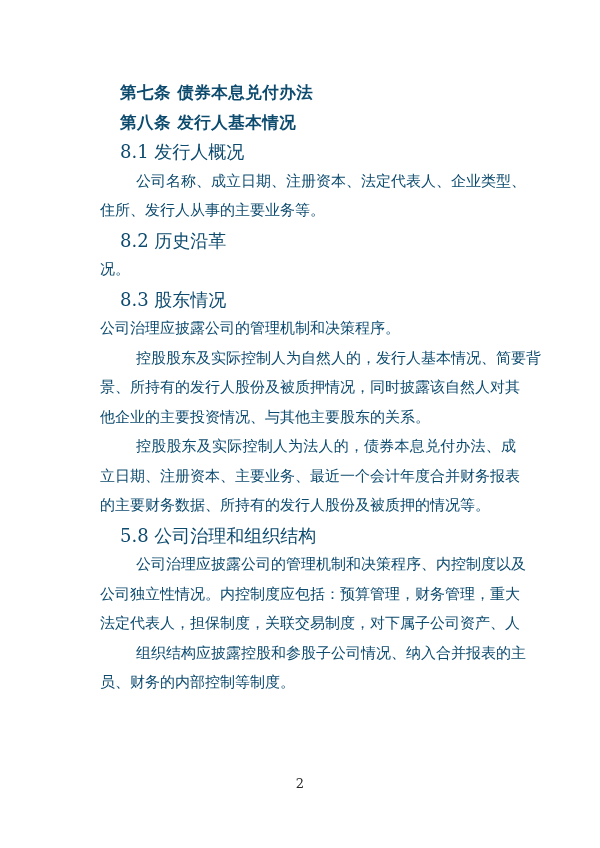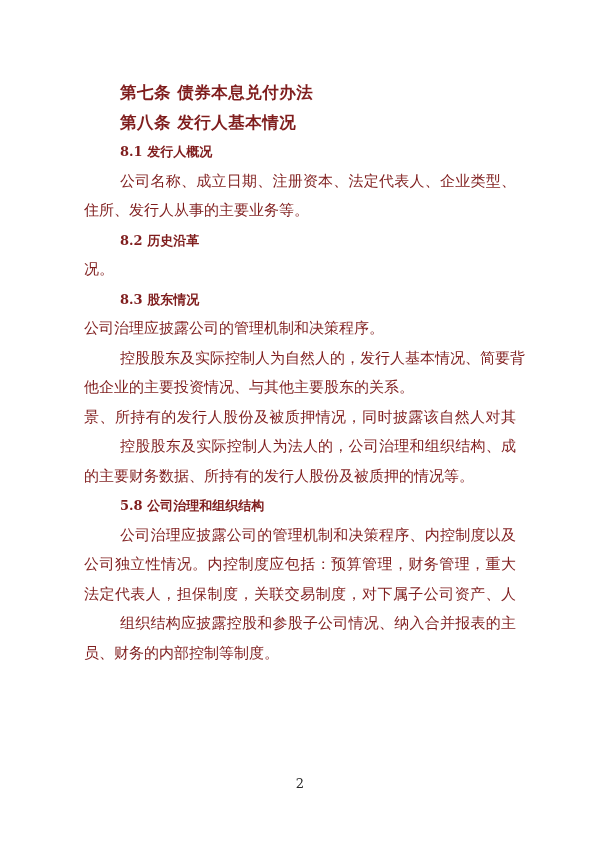--- a/index.html
+++ b/index.html
@@ -25,7 +25,7 @@
     height: 29.5px;
     line-height: 29.5px;
     font-size: 15px;
-    color: #7f1d1d;
+    color: #0c4a6e;
     white-space: nowrap;
   }
   .h1 {

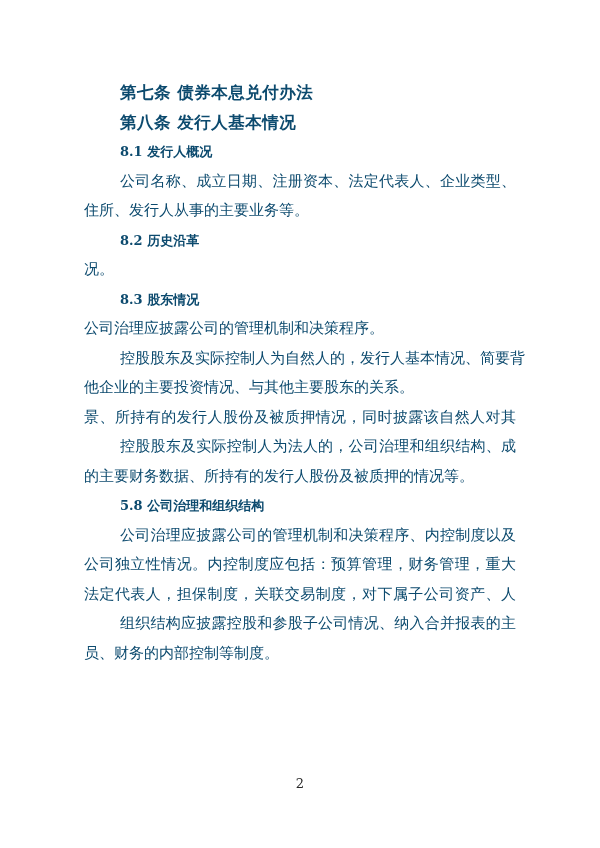--- a/index.html
+++ b/index.html
@@ -37,8 +37,8 @@
   }
   .h2 {
     font-family: "DejaVu Serif", serif;
-    font-weight: bold;
-    font-size: 13px;
+    font-weight: normal;
+    font-size: 18px;
     text-indent: 36px;
   }
   .body-line {

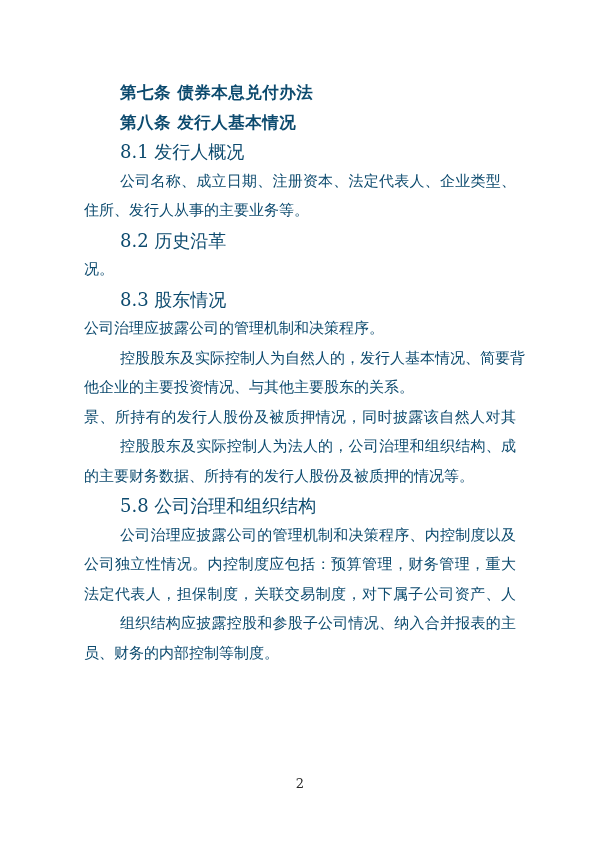--- a/index.html
+++ b/index.html
@@ -43,6 +43,7 @@
   }
   .body-line {
     font-family: "DejaVu Serif", serif;
+    margin-left: 16px;
   }
   .indent {
     text-indent: 36px;

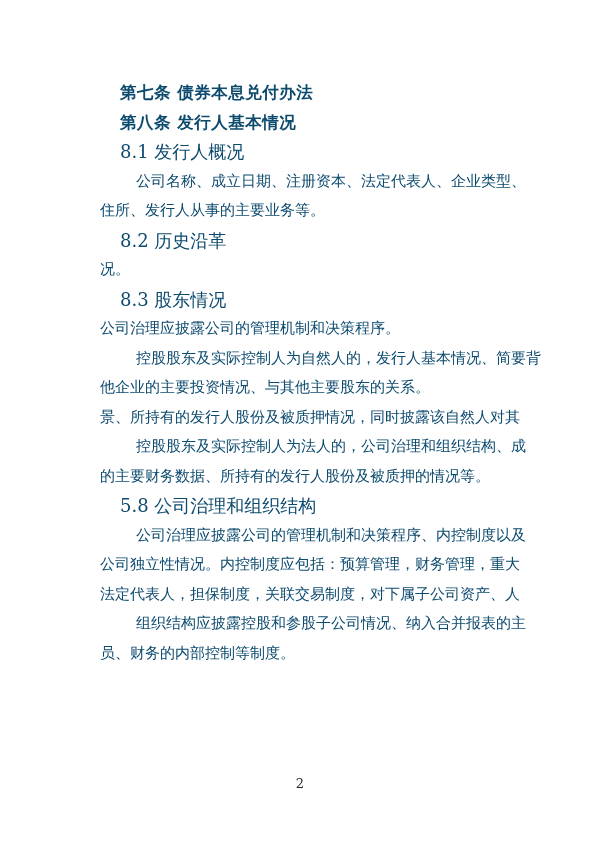--- a/index.html
+++ b/index.html
@@ -82,8 +82,8 @@
   <div class="line body-line">公司治理应披露公司的管理机制和决策程序。</div>
 
   <div class="line body-line indent justify">控股股东及实际控制人为自然人的，发行人基本情况、简要背</div>
+  <div class="line body-line justify">景、所持有的发行人股份及被质押情况，同时披露该自然人对其</div>
   <div class="line body-line">他企业的主要投资情况、与其他主要股东的关系。</div>
-  <div class="line body-line justify">景、所持有的发行人股份及被质押情况，同时披露该自然人对其</div>
 
   <div class="line body-line indent justify">控股股东及实际控制人为法人的，公司治理和组织结构、成</div>
   <div class="line body-line">的主要财务数据、所持有的发行人股份及被质押的情况等。</div>

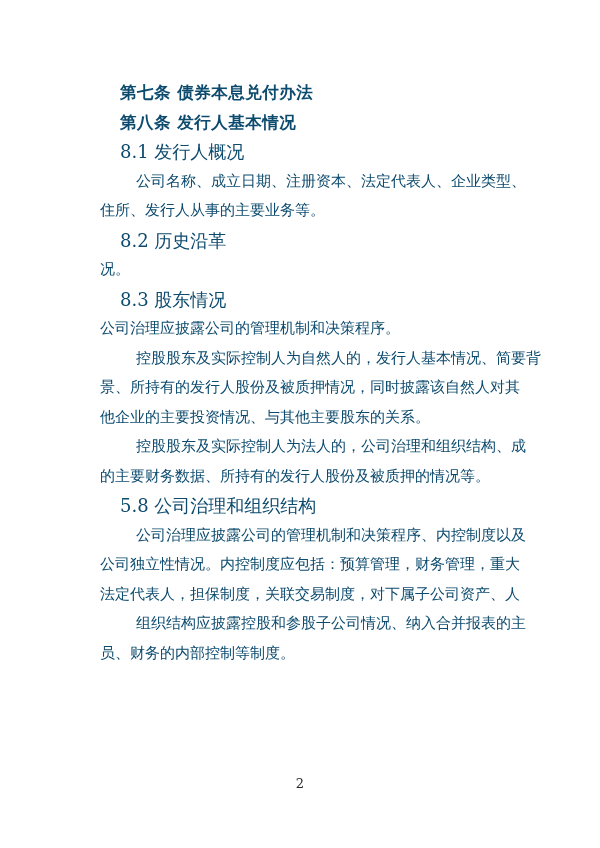--- a/index.html
+++ b/index.html
@@ -85,7 +85,7 @@
   <div class="line body-line justify">景、所持有的发行人股份及被质押情况，同时披露该自然人对其</div>
   <div class="line body-line">他企业的主要投资情况、与其他主要股东的关系。</div>
 
-  <div class="line body-line indent justify">控股股东及实际控制人为法人的，公司治理和组织结构、成</div>
+  <div class="line body-line indent justify">控股股东及实际控制人为法人的，债券本息兑付办法、成</div>
   <div class="line body-line">的主要财务数据、所持有的发行人股份及被质押的情况等。</div>
 
   <div class="line h2">5.8 公司治理和组织结构</div>

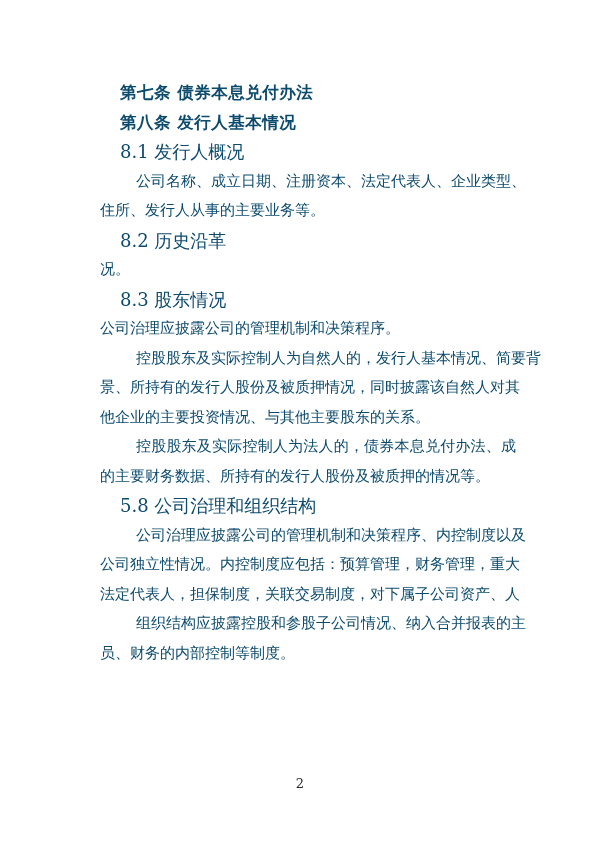--- a/index.html
+++ b/index.html
@@ -86,6 +86,7 @@
   <div class="line body-line">他企业的主要投资情况、与其他主要股东的关系。</div>
 
   <div class="line body-line indent justify">控股股东及实际控制人为法人的，债券本息兑付办法、成</div>
+  <div class="line body-line justify">立日期、注册资本、主要业务、最近一个会计年度合并财务报表</div>
   <div class="line body-line">的主要财务数据、所持有的发行人股份及被质押的情况等。</div>
 
   <div class="line h2">5.8 公司治理和组织结构</div>

